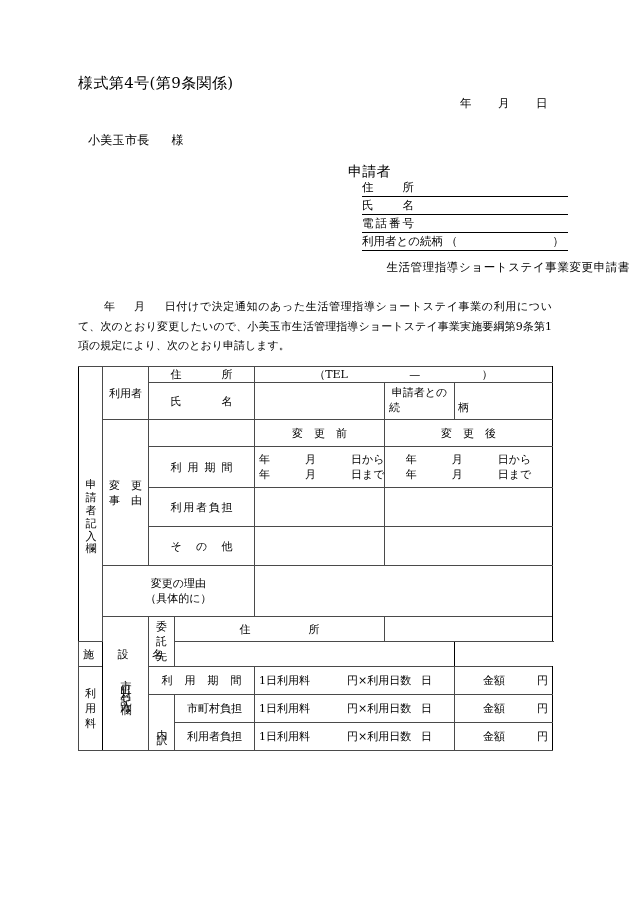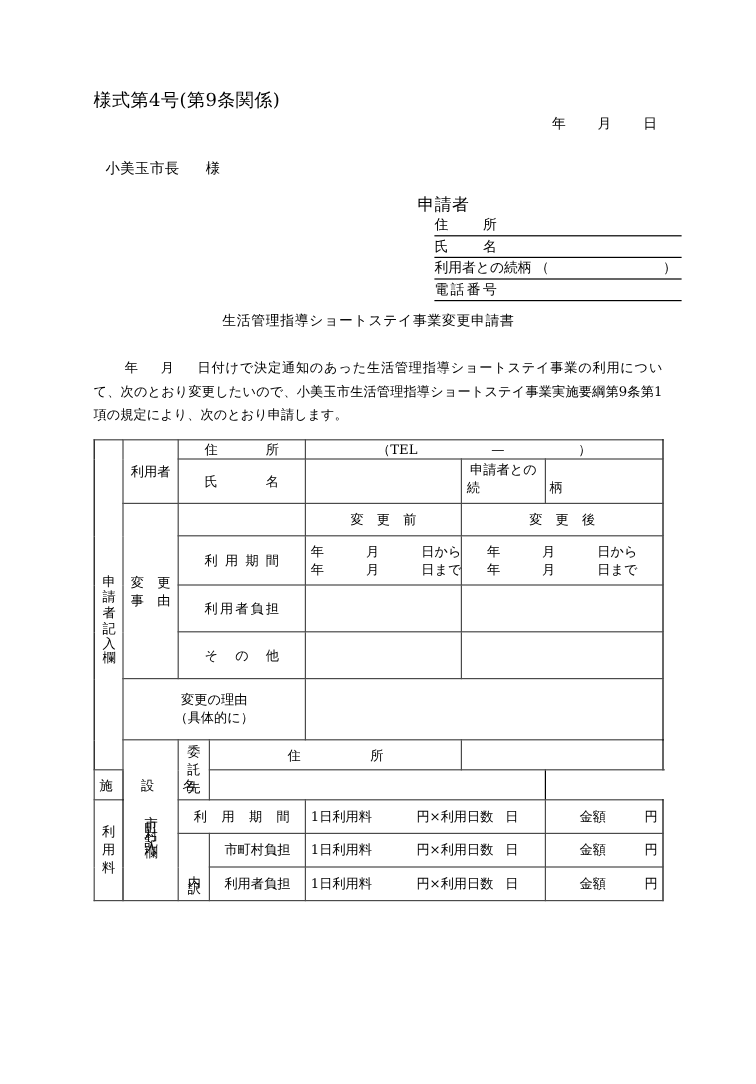--- a/index.html
+++ b/index.html
@@ -191,10 +191,10 @@
         <span class="lbl-2">氏　　名</span>
       </div>
       <div class="app-row">
-        <span>利用者との続柄</span><span class="paren-open">（</span><span class="paren-close">）</span>
+        <span class="lbl-2">電話番号</span>
       </div>
       <div class="app-row">
-        <span class="lbl-2">電話番号</span>
+        <span>利用者との続柄</span><span class="paren-open">（</span><span class="paren-close">）</span>
       </div>
     </div>
   </div>

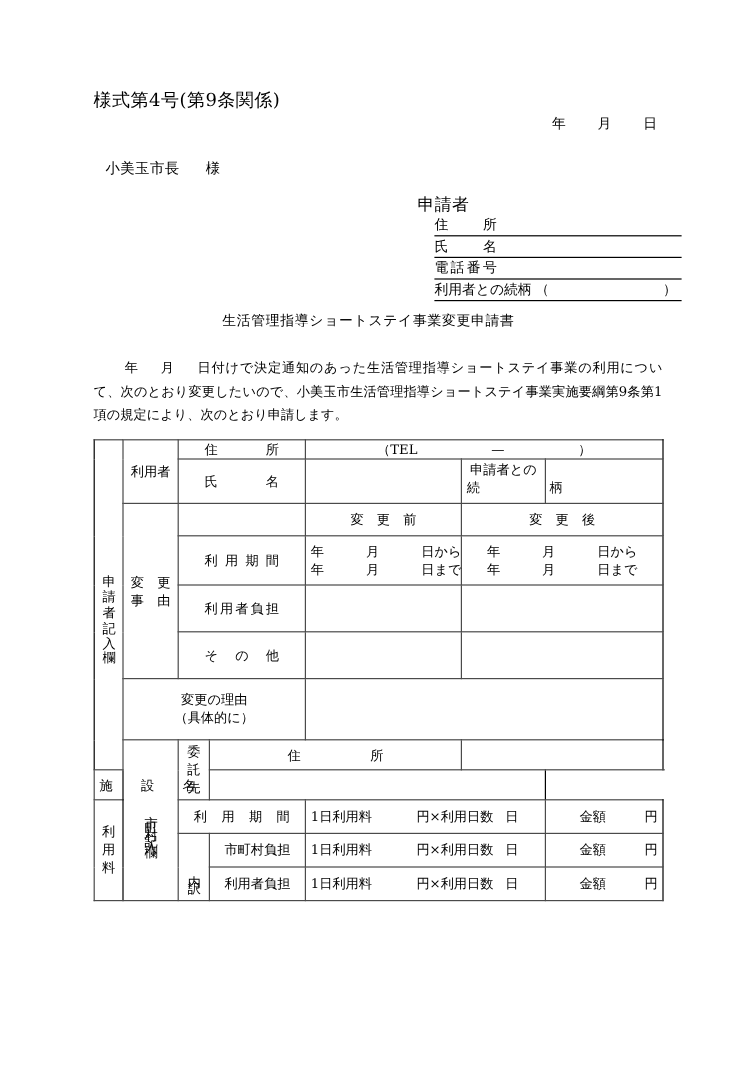--- a/index.html
+++ b/index.html
@@ -91,9 +91,9 @@
   
   .doc-title {
     position: absolute;
-    left: 0; right: 16px;
+    left: 0; right: 0;
     top: 260px;
-    text-align: center;
+    text-align: right;
     font-size: 11.5px;
     letter-spacing: 0.6px;
   }

